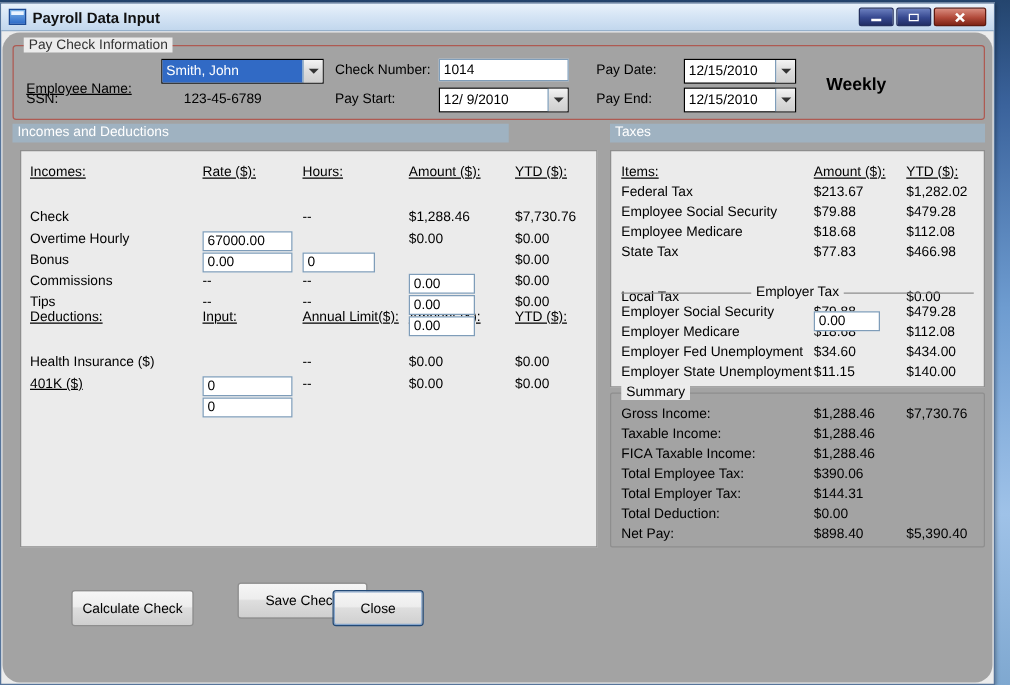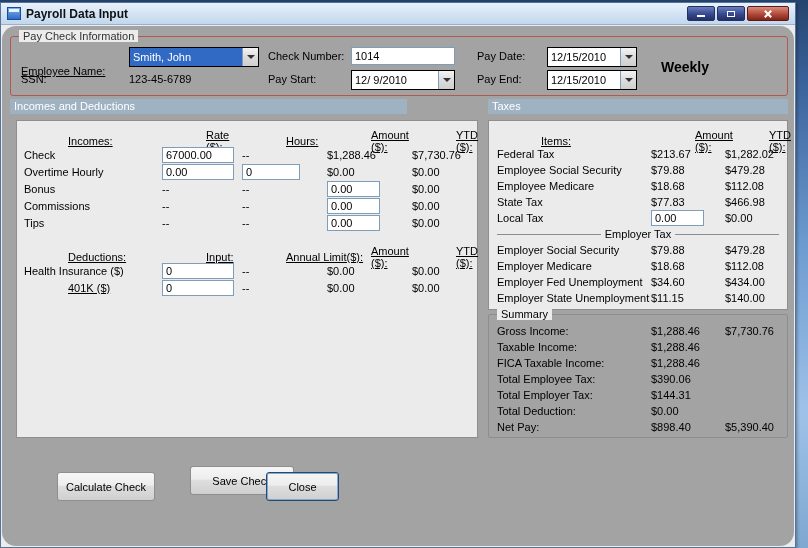--- a/index.html
+++ b/index.html
@@ -138,7 +138,7 @@
       <span class="lbl" style="left:650px;top:10px;font-size:14px;font-weight:bold;margin-top:12px;">Weekly</span>
 
       <span class="lbl" style="left:10px;top:36px;">SSN:</span>
-      <span class="lbl" style="left:118px;top:36px;text-align:center;">123-45-6789</span>
+      <span class="lbl" style="left:136px;top:36px;text-align:center;">123-45-6789</span>
 
       <span class="lbl" style="left:257px;top:36px;">Pay Start:</span>
       <div class="combo" style="left:340px;top:33px;width:104px;">

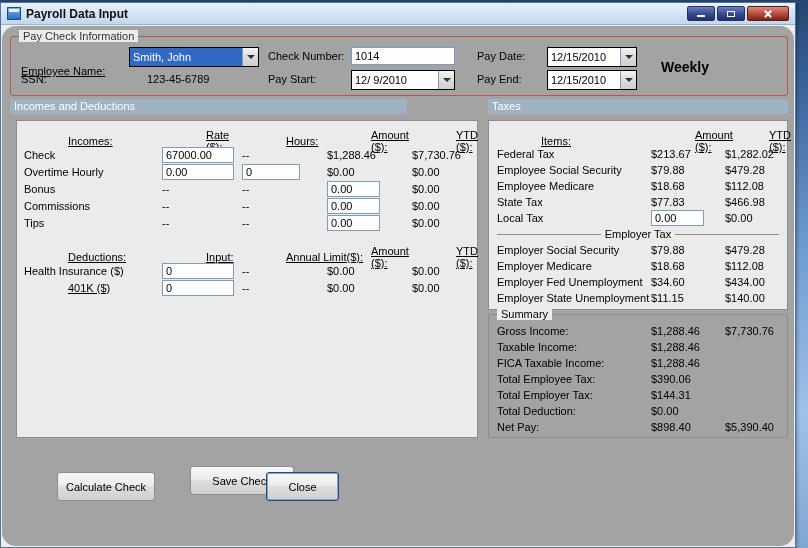--- a/index.html
+++ b/index.html
@@ -75,7 +75,7 @@
   .grid5 { display: grid; grid-template-columns: 138px 80px 85px 85px 1fr; align-items: center; padding-left: 7px; }
   .grid3 { display: grid; grid-template-columns: 154px 74px 1fr; align-items: center; padding-left: 8px; }
   .r17 { height: 17px; } .r16 { height: 16px; }
-  .u { text-decoration: underline; margin-left: 44px; }
+  .u { text-decoration: underline; }
   .nowrap { white-space: nowrap; }
 
   .sub-hdr { display: flex; align-items: center; height: 16px; padding: 0 4px; color: #000; }

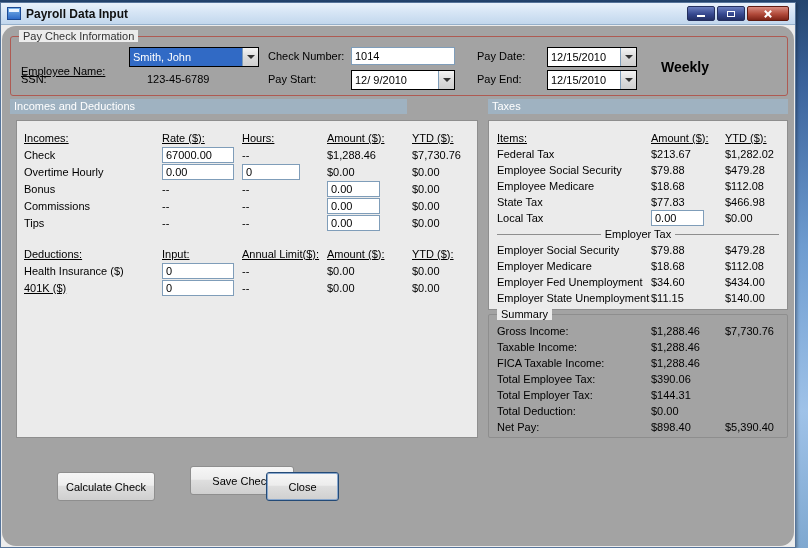--- a/index.html
+++ b/index.html
@@ -53,7 +53,7 @@
 
   
   .tb { position: relative; height: 16px; border: 1px solid #7F9DB9; background: #fff;
-        font-family: "Liberation Sans", sans-serif; font-size: 11px; padding: 0 3px; }
+        font-family: "Liberation Sans", sans-serif; font-size: 11px; padding: 0 3px; margin-top: 39px; }
   .w72 { width: 72px; } .w58 { width: 58px; } .w53 { width: 53px; }
   .combo { position: absolute; height: 20px; border: 1px solid #000000; background: #fff; display: flex; }
   .combo .val { flex: 1; padding: 3px 3px 0 3px; white-space: nowrap; overflow: hidden; }

